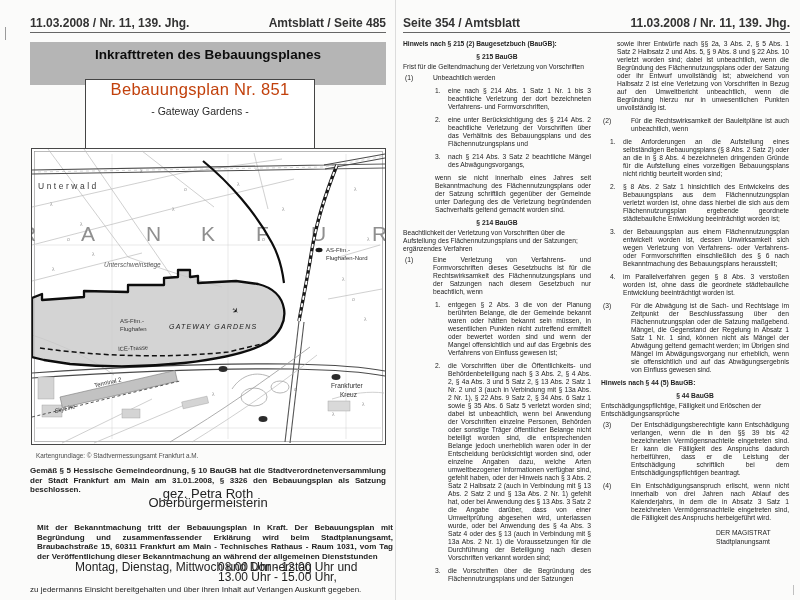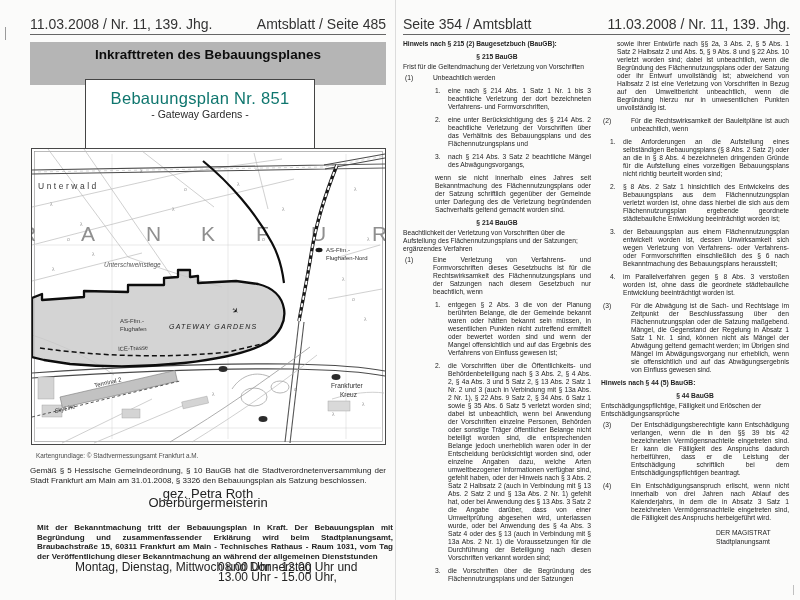--- a/index.html
+++ b/index.html
@@ -6,8 +6,8 @@
   #page{position:relative;width:800px;height:600px;background:#fbfbfa;overflow:hidden;
         font-family:"Liberation Sans",sans-serif;color:#232323;}
   .abs{position:absolute;}
-  .hdr{display:flex;justify-content:space-between;font-size:14px;color:#333;
-       border-bottom:1px solid #666;padding-bottom:2px;}
+  .hdr{display:flex;justify-content:space-between;font-size:12px;color:#333;
+       border-bottom:1px solid #666;padding-bottom:2px;font-weight:bold;}
   .divider{position:absolute;left:395px;top:0;width:1px;height:600px;background:#dcdcdc;}
   .cropmark{position:absolute;background:#9a9a9a;}
   

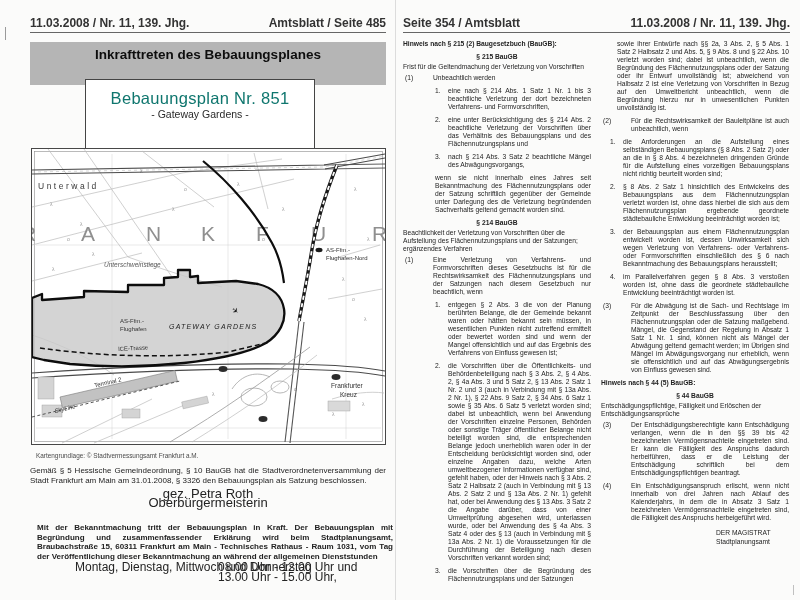--- a/index.html
+++ b/index.html
@@ -14,7 +14,7 @@
   .banner{background:#b5b5b5;text-align:center;font-weight:bold;font-size:13.5px;
           line-height:25px;color:#0e0e0e;}
   .titlebox{border:1.2px solid #444;border-bottom:none;background:#fff;text-align:center;}
-  .maptitle{font-size:16.5px;margin-top:9px;color:#0f766e;letter-spacing:.3px;}
+  .maptitle{font-size:16.5px;color:#c2410c;letter-spacing:.3px;}
   .mapsub{font-size:10.5px;color:#2a2a2a;}
   .mapframe{border:1.4px solid #474747;background:#fff;}
   .caption{font-size:6.4px;color:#4a4a4a;}

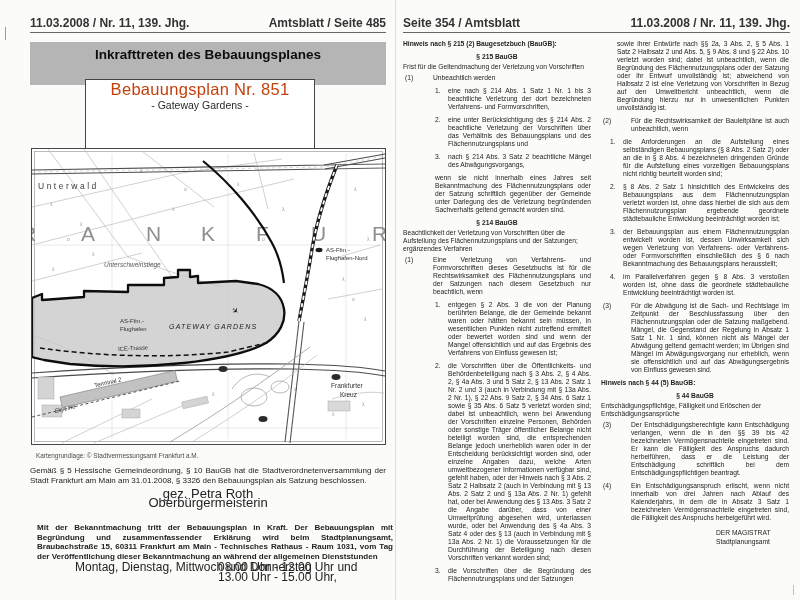--- a/index.html
+++ b/index.html
@@ -15,7 +15,7 @@
           line-height:25px;color:#0e0e0e;}
   .titlebox{border:1.2px solid #444;border-bottom:none;background:#fff;text-align:center;}
   .maptitle{font-size:16.5px;color:#c2410c;letter-spacing:.3px;}
-  .mapsub{font-size:10.5px;color:#2a2a2a;}
+  .mapsub{font-size:10.5px;margin-top:6px;color:#2a2a2a;}
   .mapframe{border:1.4px solid #474747;background:#fff;}
   .caption{font-size:6.4px;color:#4a4a4a;}
   .body8{font-size:8px;line-height:9.6px;text-align:justify;}

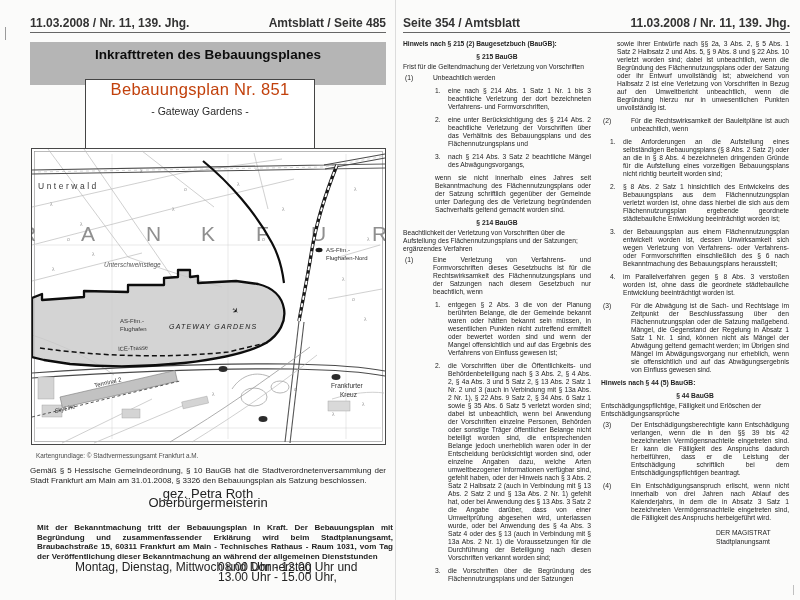--- a/index.html
+++ b/index.html
@@ -195,7 +195,7 @@
 
   <div class="abs caption" style="left:36px;top:452px;">Kartengrundlage: © Stadtvermessungsamt Frankfurt a.M.</div>
 
-  <div class="abs body8" style="left:30px;top:466px;width:356px;">Gemäß § 5 Hessische Gemeindeordnung, § 10 BauGB hat die Stadtverordnetenversammlung der Stadt Frankfurt am Main am 31.01.2008, § 3326 den Bebauungsplan als Satzung beschlossen.</div>
+  <div class="abs body8" style="left:30px;top:466px;width:356px;font-weight:bold;">Gemäß § 5 Hessische Gemeindeordnung, § 10 BauGB hat die Stadtverordnetenversammlung der Stadt Frankfurt am Main am 31.01.2008, § 3326 den Bebauungsplan als Satzung beschlossen.</div>
 
   <div class="abs sigright" style="left:30px;top:489px;width:356px;">
     <div>gez. Petra Roth</div>

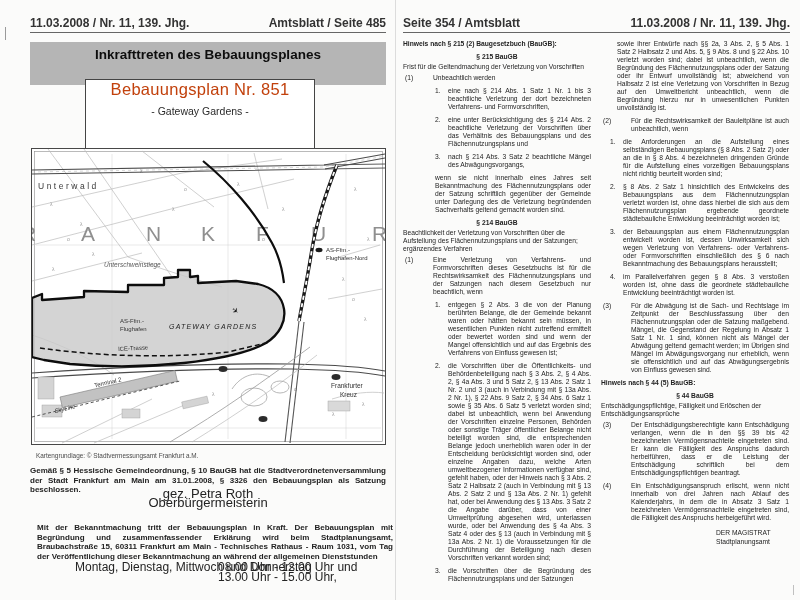--- a/index.html
+++ b/index.html
@@ -209,6 +209,7 @@
       <div class="schrow"><span>Montag, Dienstag, Mittwoch und Donnerstag</span><span class="hrs">08.00 Uhr - 12.00 Uhr und 13.00 Uhr - 15.00 Uhr,</span></div>
     </div>
 
+  <div class="abs body8" style="left:30px;top:585px;width:356px;">zu jedermanns Einsicht bereitgehalten und über ihren Inhalt auf Verlangen Auskunft gegeben.</div>
 
   <div class="abs hdr" style="left:403px;top:16px;width:387px;align-items:flex-end;">
     <span>Seite 354 / Amtsblatt</span>

